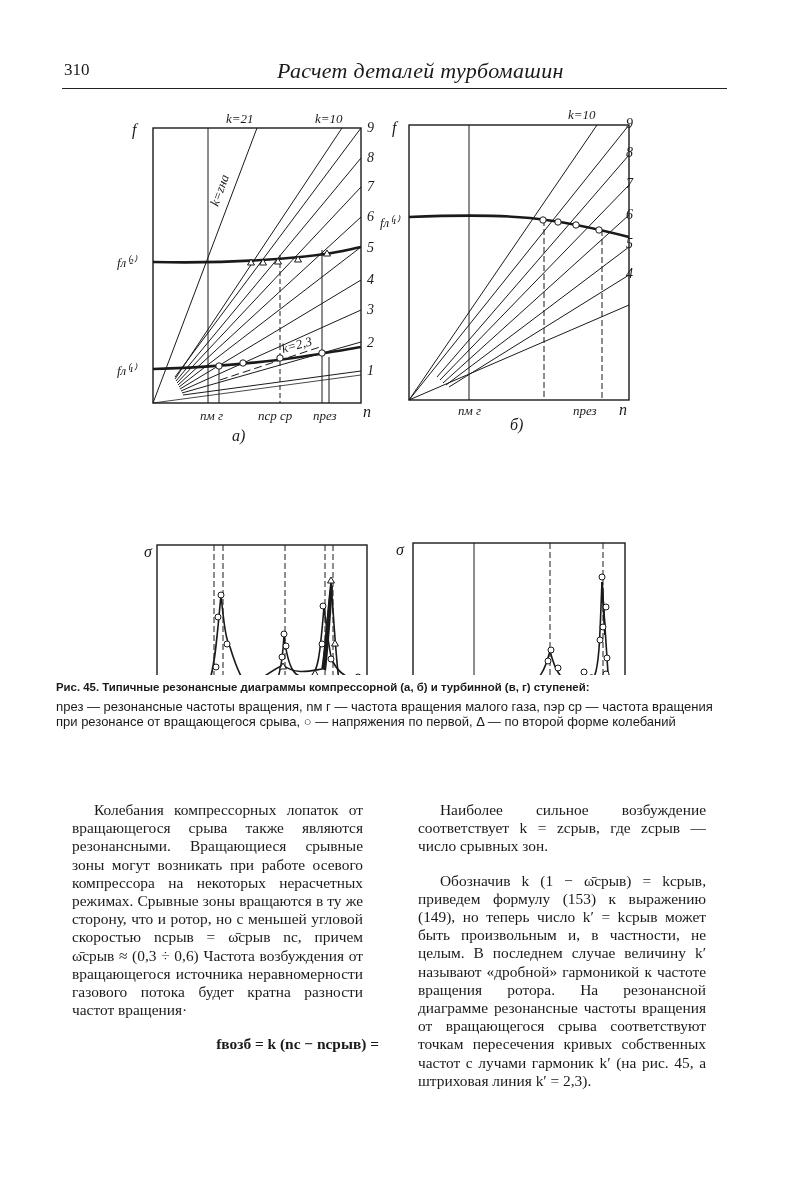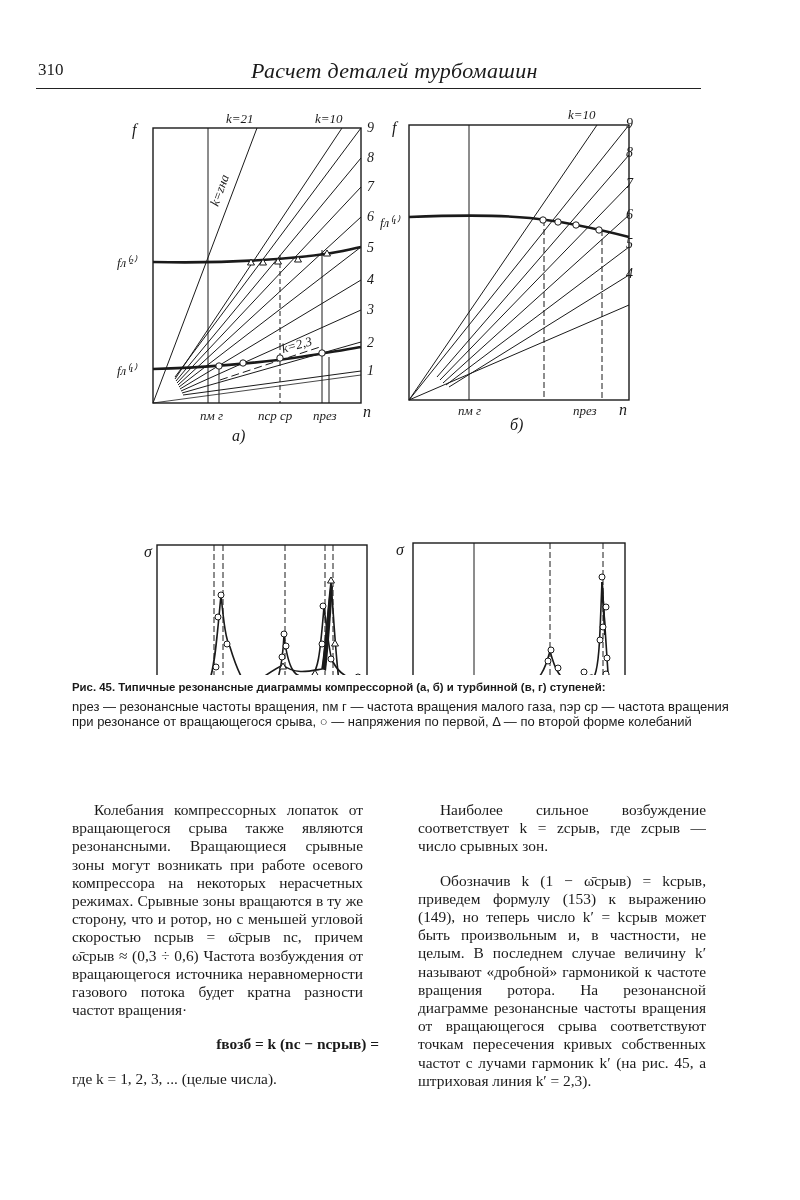--- a/index.html
+++ b/index.html
@@ -7,7 +7,7 @@
     width: 800px; height: 1200px; position: relative; overflow: hidden;
     font-family: "DejaVu Serif", "Liberation Serif", serif; color: #1a1a1a;
   }
-  .header { position: absolute; left: 36px; top: 58px; width: 665px; height: 30px; text-align: center; }
+  .header { position: absolute; left: 62px; top: 58px; width: 665px; height: 30px; text-align: center; }
   .page-number { position: absolute; left: 2px; top: 2px; font-size: 17px; font-family: "Liberation Serif", serif; }
   .running-title { position: absolute; left: 215px; top: 0px; font-size: 22px; font-style: italic; font-family: "Liberation Serif", serif; letter-spacing: 0.3px; }
   .header-rule { position: absolute; left: 0; top: 30px; width: 665px; height: 0; border-top: 1.6px solid #222; }

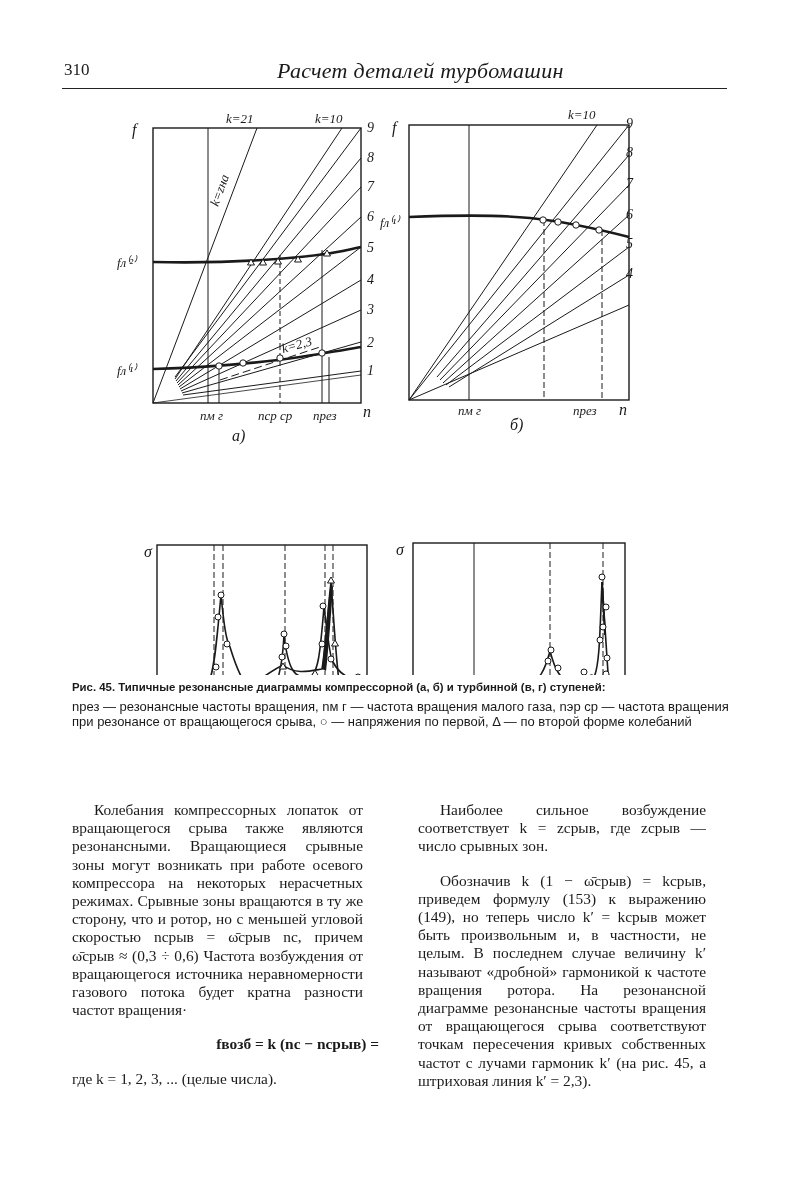--- a/index.html
+++ b/index.html
@@ -16,7 +16,7 @@
   .figure svg { position: absolute; left: 0; top: 0; }
   .ax-label { font-family: "Liberation Serif", serif; font-style: italic; fill: #1a1a1a; }
 
-  .caption { position: absolute; left: 56px; top: 680px; width: 680px; font-family: "Liberation Sans", sans-serif; font-size: 11.4px; line-height: 15px; margin-left: 16px; }
+  .caption { position: absolute; left: 56px; top: 680px; width: 680px; font-family: "Liberation Sans", sans-serif; font-size: 11.4px; line-height: 15px; }
   .caption-title { font-weight: bold; }
   .caption-legend { margin-top: 4px; font-size: 13px; line-height: 15px; }
 

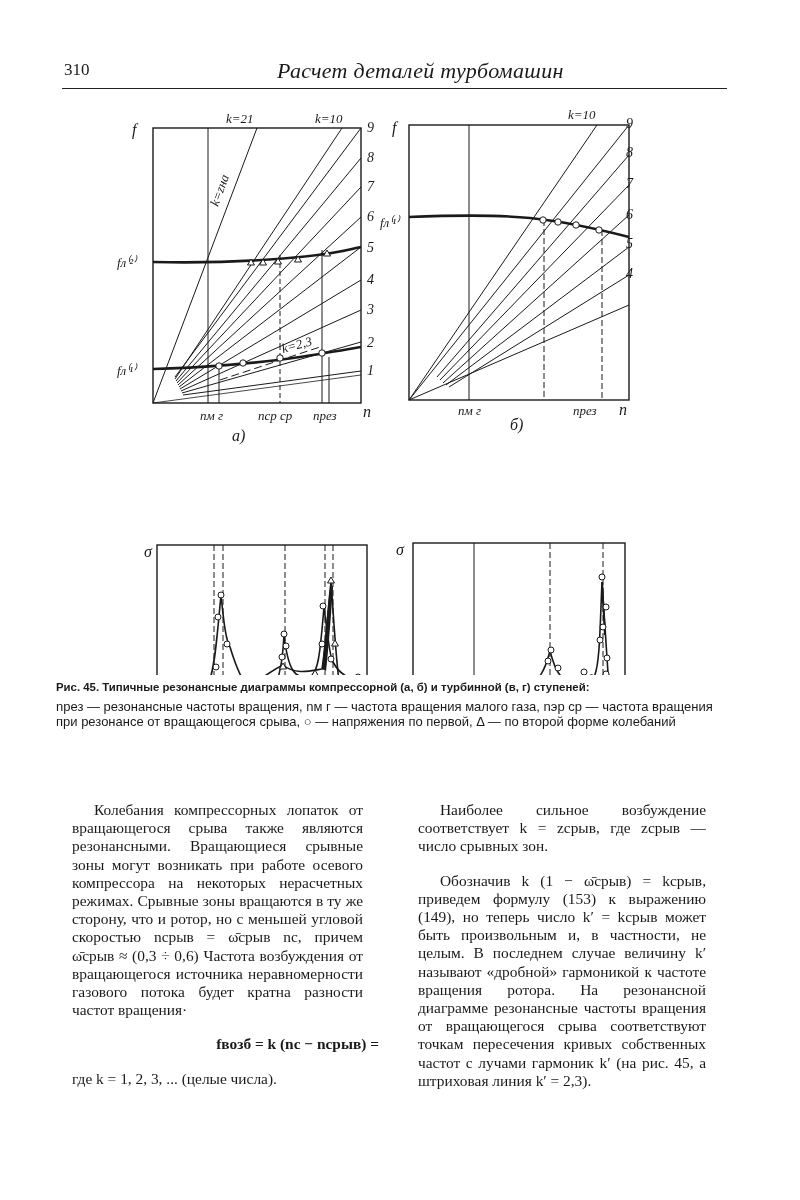--- a/index.html
+++ b/index.html
@@ -243,7 +243,6 @@
 <div class="col col-left">
   <p>Колебания компрессорных лопаток от вращающегося срыва также являются резонансными. Вращающиеся срывные зоны могут возникать при работе осевого компрессора на некоторых нерасчетных режимах. Срывные зоны вращаются в ту же сторону, что и ротор, но с меньшей угловой скоростью nсрыв = ω̄срыв nс, причем ω̄срыв ≈ (0,3 ÷ 0,6) Частота возбуждения от вращающегося источника неравномерности газового потока будет кратна разности частот вращения·</p>
   <div class="formula formula-line1">fвозб = k (nс − nсрыв) =</div>
-  <p class="formula-tail">где  k = 1,  2,  3,  ...  (целые числа).</p>
 </div>
 
 <div class="col col-right">

